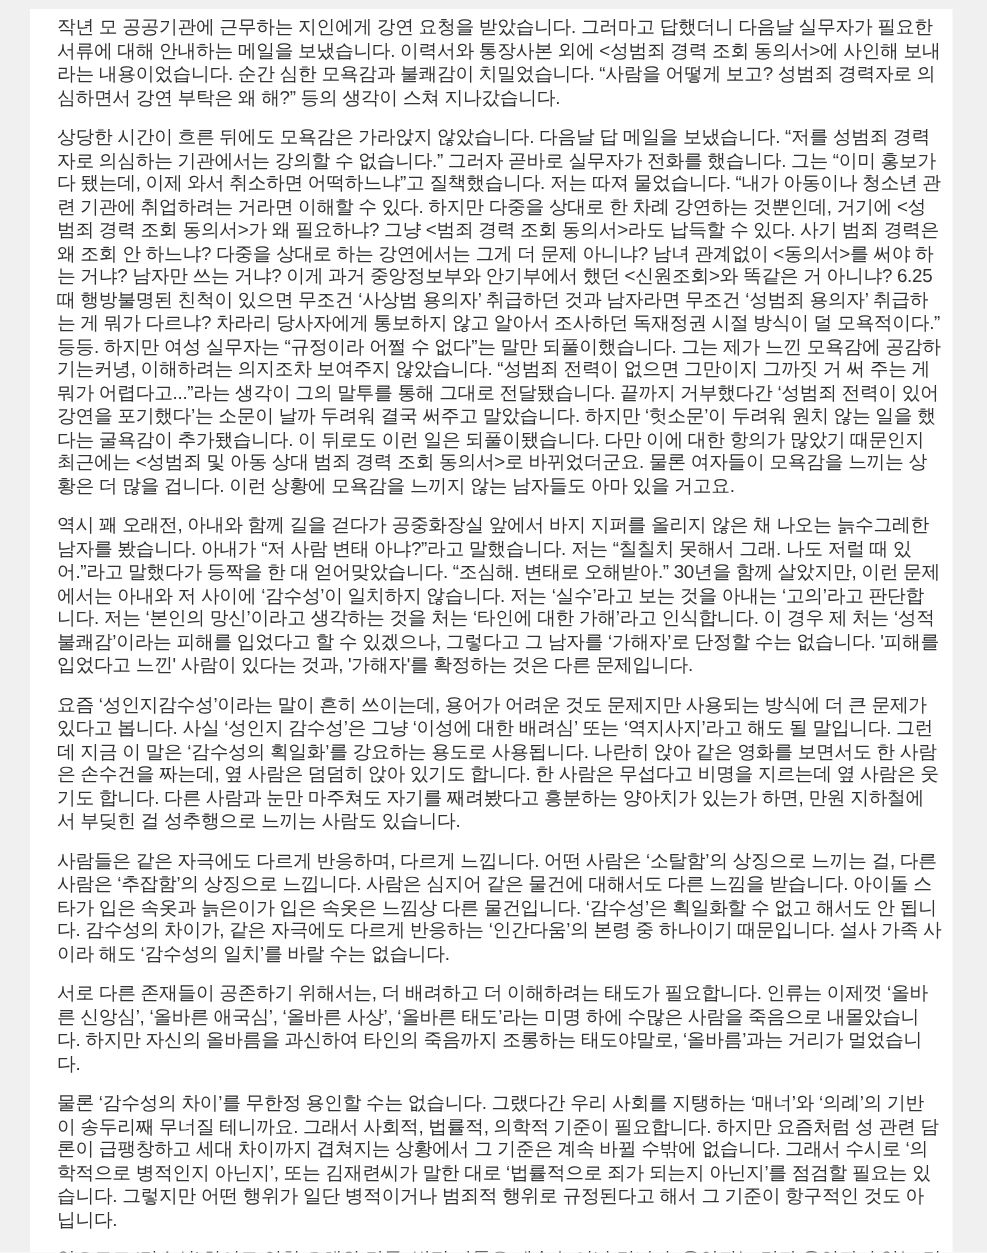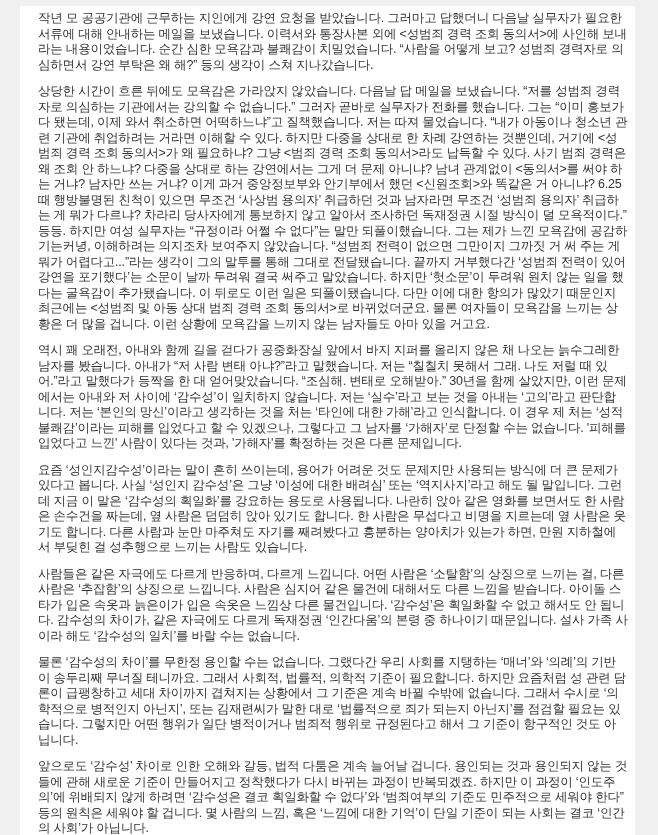--- a/index.html
+++ b/index.html
@@ -51,7 +51,7 @@
       <p>상당한 시간이 흐른 뒤에도 모욕감은 가라앉지 않았습니다. 다음날 답 메일을 보냈습니다. “저를 성범죄 경력자로 의심하는 기관에서는 강의할 수 없습니다.” 그러자 곧바로 실무자가 전화를 했습니다. 그는 “이미 홍보가 다 됐는데, 이제 와서 취소하면 어떡하느냐”고 질책했습니다. 저는 따져 물었습니다. “내가 아동이나 청소년 관련 기관에 취업하려는 거라면 이해할 수 있다. 하지만 다중을 상대로 한 차례 강연하는 것뿐인데, 거기에 &lt;성범죄 경력 조회 동의서&gt;가 왜 필요하냐? 그냥 &lt;범죄 경력 조회 동의서&gt;라도 납득할 수 있다. 사기 범죄 경력은 왜 조회 안 하느냐? 다중을 상대로 하는 강연에서는 그게 더 문제 아니냐? 남녀 관계없이 &lt;동의서&gt;를 써야 하는 거냐? 남자만 쓰는 거냐? 이게 과거 중앙정보부와 안기부에서 했던 &lt;신원조회&gt;와 똑같은 거 아니냐? 6.25 때 행방불명된 친척이 있으면 무조건 ‘사상범 용의자’ 취급하던 것과 남자라면 무조건 ‘성범죄 용의자’ 취급하는 게 뭐가 다르냐? 차라리 당사자에게 통보하지 않고 알아서 조사하던 독재정권 시절 방식이 덜 모욕적이다.” 등등. 하지만 여성 실무자는 “규정이라 어쩔 수 없다”는 말만 되풀이했습니다. 그는 제가 느낀 모욕감에 공감하기는커녕, 이해하려는 의지조차 보여주지 않았습니다. “성범죄 전력이 없으면 그만이지 그까짓 거 써 주는 게 뭐가 어렵다고...”라는 생각이 그의 말투를 통해 그대로 전달됐습니다. 끝까지 거부했다간 ‘성범죄 전력이 있어 강연을 포기했다’는 소문이 날까 두려워 결국 써주고 말았습니다. 하지만 ‘헛소문’이 두려워 원치 않는 일을 했다는 굴욕감이 추가됐습니다. 이 뒤로도 이런 일은 되풀이됐습니다. 다만 이에 대한 항의가 많았기 때문인지 최근에는 &lt;성범죄 및 아동 상대 범죄 경력 조회 동의서&gt;로 바뀌었더군요. 물론 여자들이 모욕감을 느끼는 상황은 더 많을 겁니다. 이런 상황에 모욕감을 느끼지 않는 남자들도 아마 있을 거고요.</p>
       <p>역시 꽤 오래전, 아내와 함께 길을 걷다가 공중화장실 앞에서 바지 지퍼를 올리지 않은 채 나오는 늙수그레한 남자를 봤습니다. 아내가 “저 사람 변태 아냐?”라고 말했습니다. 저는 “칠칠치 못해서 그래. 나도 저럴 때 있어.”라고 말했다가 등짝을 한 대 얻어맞았습니다. “조심해. 변태로 오해받아.” 30년을 함께 살았지만, 이런 문제에서는 아내와 저 사이에 ‘감수성’이 일치하지 않습니다. 저는 ‘실수’라고 보는 것을 아내는 ‘고의’라고 판단합니다. 저는 ‘본인의 망신’이라고 생각하는 것을 처는 ‘타인에 대한 가해’라고 인식합니다. 이 경우 제 처는 ‘성적 불쾌감’이라는 피해를 입었다고 할 수 있겠으나, 그렇다고 그 남자를 ‘가해자’로 단정할 수는 없습니다. '피해를 입었다고 느낀' 사람이 있다는 것과, '가해자'를 확정하는 것은 다른 문제입니다.</p>
       <p>요즘 ‘성인지감수성’이라는 말이 흔히 쓰이는데, 용어가 어려운 것도 문제지만 사용되는 방식에 더 큰 문제가 있다고 봅니다. 사실 ‘성인지 감수성’은 그냥 ‘이성에 대한 배려심’ 또는 ‘역지사지’라고 해도 될 말입니다. 그런데 지금 이 말은 ‘감수성의 획일화’를 강요하는 용도로 사용됩니다. 나란히 앉아 같은 영화를 보면서도 한 사람은 손수건을 짜는데, 옆 사람은 덤덤히 앉아 있기도 합니다. 한 사람은 무섭다고 비명을 지르는데 옆 사람은 웃기도 합니다. 다른 사람과 눈만 마주쳐도 자기를 째려봤다고 흥분하는 양아치가 있는가 하면, 만원 지하철에서 부딪힌 걸 성추행으로 느끼는 사람도 있습니다.</p>
-      <p>사람들은 같은 자극에도 다르게 반응하며, 다르게 느낍니다. 어떤 사람은 ‘소탈함’의 상징으로 느끼는 걸, 다른 사람은 ‘추잡함’의 상징으로 느낍니다. 사람은 심지어 같은 물건에 대해서도 다른 느낌을 받습니다. 아이돌 스타가 입은 속옷과 늙은이가 입은 속옷은 느낌상 다른 물건입니다. ‘감수성’은 획일화할 수 없고 해서도 안 됩니다. 감수성의 차이가, 같은 자극에도 다르게 독재정권 ‘인간다움’의 본령 중 하나이기 때문입니다. 설사 가족 사이라 해도 ‘감수성의 일치’를 바랄 수는 없습니다.</p>
+      <p>사람들은 같은 자극에도 다르게 반응하며, 다르게 느낍니다. 어떤 사람은 ‘소탈함’의 상징으로 느끼는 걸, 다른 사람은 ‘추잡함’의 상징으로 느낍니다. 사람은 심지어 같은 물건에 대해서도 다른 느낌을 받습니다. 아이돌 스타가 입은 속옷과 늙은이가 입은 속옷은 느낌상 다른 물건입니다. ‘감수성’은 획일화할 수 없고 해서도 안 됩니다. 감수성의 차이가, 같은 자극에도 다르게 반응하는 ‘인간다움’의 본령 중 하나이기 때문입니다. 설사 가족 사이라 해도 ‘감수성의 일치’를 바랄 수는 없습니다.</p>
       <p>물론 ‘감수성의 차이’를 무한정 용인할 수는 없습니다. 그랬다간 우리 사회를 지탱하는 ‘매너’와 ‘의례’의 기반이 송두리째 무너질 테니까요. 그래서 사회적, 법률적, 의학적 기준이 필요합니다. 하지만 요즘처럼 성 관련 담론이 급팽창하고 세대 차이까지 겹쳐지는 상황에서 그 기준은 계속 바뀔 수밖에 없습니다. 그래서 수시로 ‘의학적으로 병적인지 아닌지’, 또는 김재련씨가 말한 대로 ‘법률적으로 죄가 되는지 아닌지’를 점검할 필요는 있습니다. 그렇지만 어떤 행위가 일단 병적이거나 범죄적 행위로 규정된다고 해서 그 기준이 항구적인 것도 아닙니다.</p>
       <p>앞으로도 ‘감수성’ 차이로 인한 오해와 갈등, 법적 다툼은 계속 늘어날 겁니다. 용인되는 것과 용인되지 않는 것들에 관해 새로운 기준이 만들어지고 정착했다가 다시 바뀌는 과정이 반복되겠죠. 하지만 이 과정이 ‘인도주의’에 위배되지 않게 하려면 ‘감수성은 결코 획일화할 수 없다’와 ‘범죄여부의 기준도 민주적으로 세워야 한다” 등의 원칙은 세워야 할 겁니다. 몇 사람의 느낌, 혹은 ‘느낌에 대한 기억’이 단일 기준이 되는 사회는 결코 ‘인간의 사회’가 아닙니다.</p>
     </div>

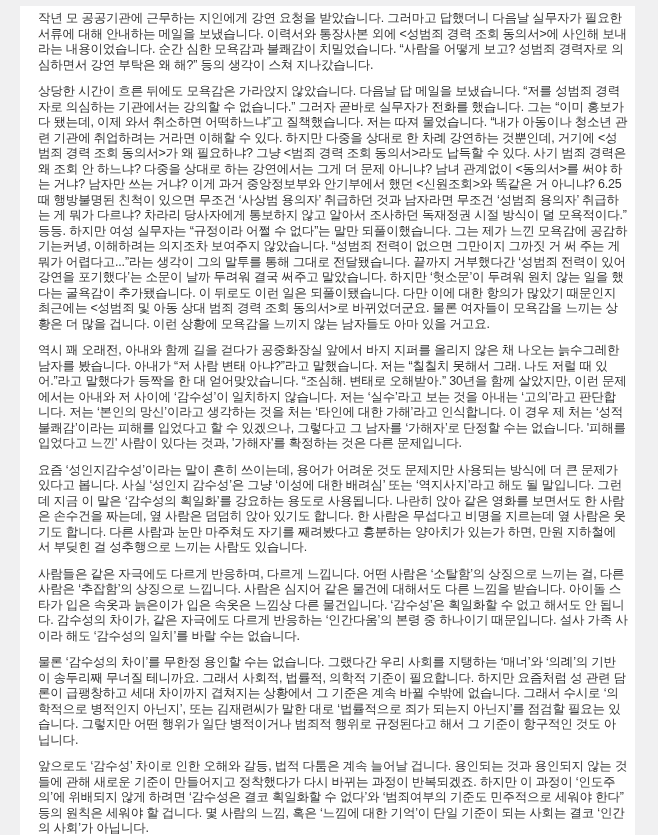--- a/index.html
+++ b/index.html
@@ -52,6 +52,7 @@
       <p>역시 꽤 오래전, 아내와 함께 길을 걷다가 공중화장실 앞에서 바지 지퍼를 올리지 않은 채 나오는 늙수그레한 남자를 봤습니다. 아내가 “저 사람 변태 아냐?”라고 말했습니다. 저는 “칠칠치 못해서 그래. 나도 저럴 때 있어.”라고 말했다가 등짝을 한 대 얻어맞았습니다. “조심해. 변태로 오해받아.” 30년을 함께 살았지만, 이런 문제에서는 아내와 저 사이에 ‘감수성’이 일치하지 않습니다. 저는 ‘실수’라고 보는 것을 아내는 ‘고의’라고 판단합니다. 저는 ‘본인의 망신’이라고 생각하는 것을 처는 ‘타인에 대한 가해’라고 인식합니다. 이 경우 제 처는 ‘성적 불쾌감’이라는 피해를 입었다고 할 수 있겠으나, 그렇다고 그 남자를 ‘가해자’로 단정할 수는 없습니다. '피해를 입었다고 느낀' 사람이 있다는 것과, '가해자'를 확정하는 것은 다른 문제입니다.</p>
       <p>요즘 ‘성인지감수성’이라는 말이 흔히 쓰이는데, 용어가 어려운 것도 문제지만 사용되는 방식에 더 큰 문제가 있다고 봅니다. 사실 ‘성인지 감수성’은 그냥 ‘이성에 대한 배려심’ 또는 ‘역지사지’라고 해도 될 말입니다. 그런데 지금 이 말은 ‘감수성의 획일화’를 강요하는 용도로 사용됩니다. 나란히 앉아 같은 영화를 보면서도 한 사람은 손수건을 짜는데, 옆 사람은 덤덤히 앉아 있기도 합니다. 한 사람은 무섭다고 비명을 지르는데 옆 사람은 웃기도 합니다. 다른 사람과 눈만 마주쳐도 자기를 째려봤다고 흥분하는 양아치가 있는가 하면, 만원 지하철에서 부딪힌 걸 성추행으로 느끼는 사람도 있습니다.</p>
       <p>사람들은 같은 자극에도 다르게 반응하며, 다르게 느낍니다. 어떤 사람은 ‘소탈함’의 상징으로 느끼는 걸, 다른 사람은 ‘추잡함’의 상징으로 느낍니다. 사람은 심지어 같은 물건에 대해서도 다른 느낌을 받습니다. 아이돌 스타가 입은 속옷과 늙은이가 입은 속옷은 느낌상 다른 물건입니다. ‘감수성’은 획일화할 수 없고 해서도 안 됩니다. 감수성의 차이가, 같은 자극에도 다르게 반응하는 ‘인간다움’의 본령 중 하나이기 때문입니다. 설사 가족 사이라 해도 ‘감수성의 일치’를 바랄 수는 없습니다.</p>
+      <p>서로 다른 존재들이 공존하기 위해서는, 더 배려하고 더 이해하려는 태도가 필요합니다. 인류는 이제껏 ‘올바른 신앙심’, ‘올바른 애국심’, ‘올바른 사상’, ‘올바른 태도’라는 미명 하에 수많은 사람을 죽음으로 내몰았습니다. 하지만 자신의 올바름을 과신하여 타인의 죽음까지 조롱하는 태도야말로, ‘올바름’과는 거리가 멀었습니다.</p>
       <p>물론 ‘감수성의 차이’를 무한정 용인할 수는 없습니다. 그랬다간 우리 사회를 지탱하는 ‘매너’와 ‘의례’의 기반이 송두리째 무너질 테니까요. 그래서 사회적, 법률적, 의학적 기준이 필요합니다. 하지만 요즘처럼 성 관련 담론이 급팽창하고 세대 차이까지 겹쳐지는 상황에서 그 기준은 계속 바뀔 수밖에 없습니다. 그래서 수시로 ‘의학적으로 병적인지 아닌지’, 또는 김재련씨가 말한 대로 ‘법률적으로 죄가 되는지 아닌지’를 점검할 필요는 있습니다. 그렇지만 어떤 행위가 일단 병적이거나 범죄적 행위로 규정된다고 해서 그 기준이 항구적인 것도 아닙니다.</p>
       <p>앞으로도 ‘감수성’ 차이로 인한 오해와 갈등, 법적 다툼은 계속 늘어날 겁니다. 용인되는 것과 용인되지 않는 것들에 관해 새로운 기준이 만들어지고 정착했다가 다시 바뀌는 과정이 반복되겠죠. 하지만 이 과정이 ‘인도주의’에 위배되지 않게 하려면 ‘감수성은 결코 획일화할 수 없다’와 ‘범죄여부의 기준도 민주적으로 세워야 한다” 등의 원칙은 세워야 할 겁니다. 몇 사람의 느낌, 혹은 ‘느낌에 대한 기억’이 단일 기준이 되는 사회는 결코 ‘인간의 사회’가 아닙니다.</p>
     </div>

